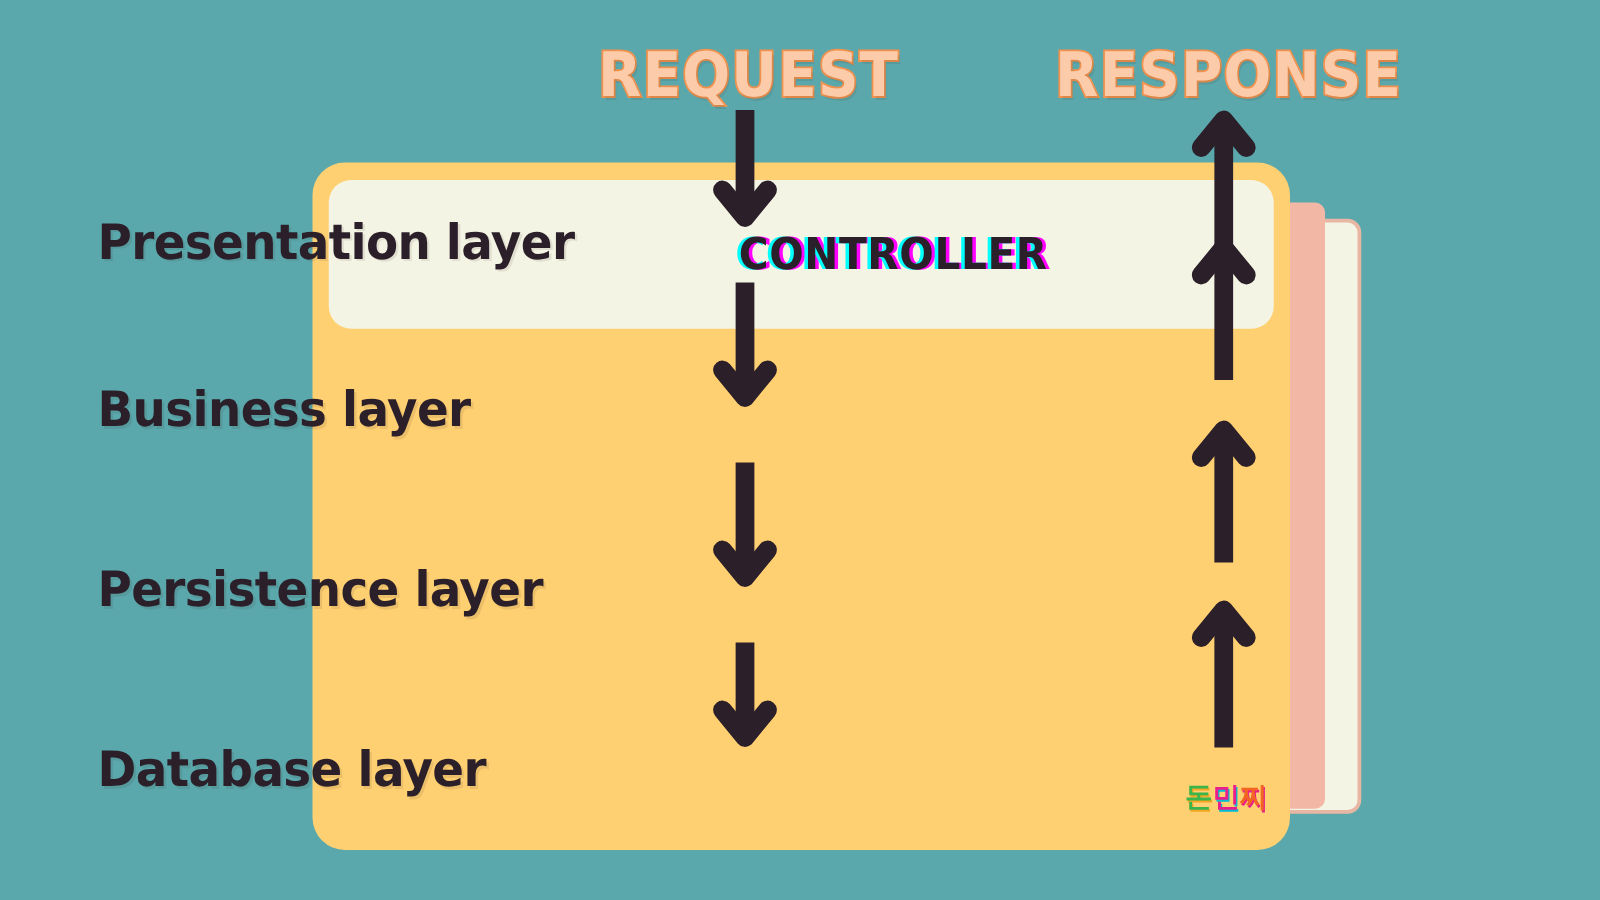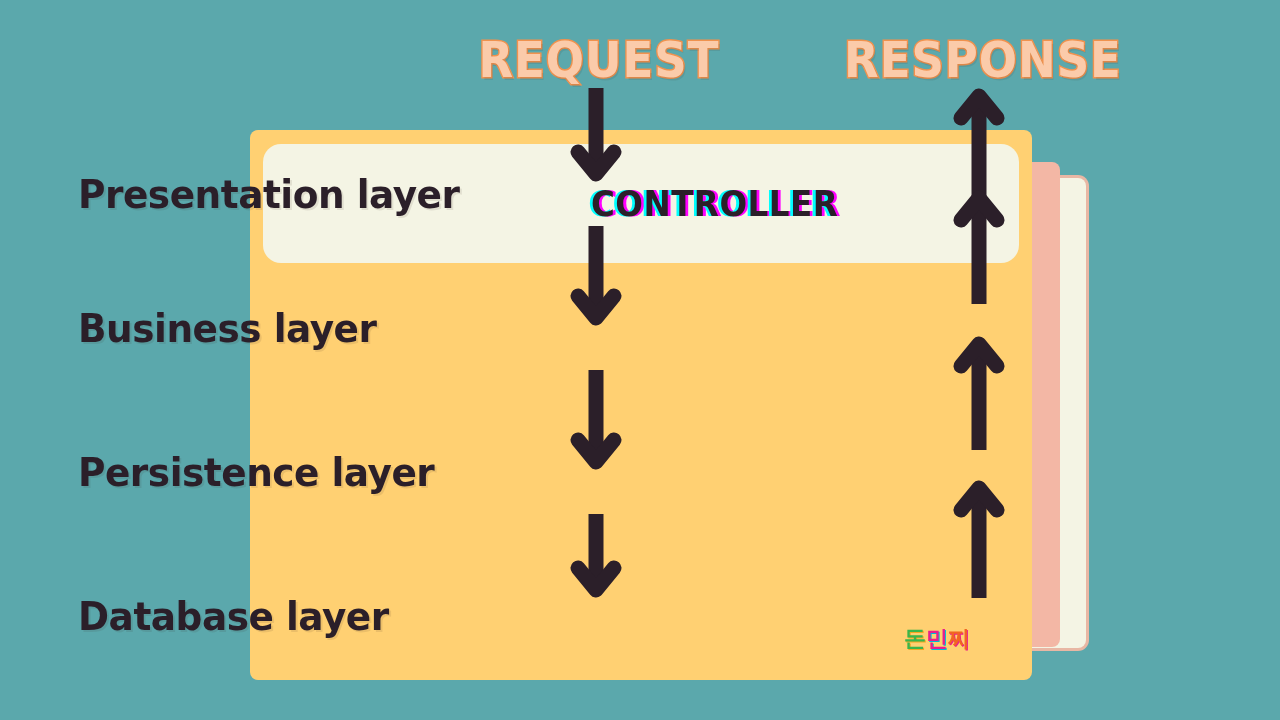--- a/index.html
+++ b/index.html
@@ -69,7 +69,7 @@
     width: 782px;
     height: 550px;
     background: #ffd072;
-    border-radius: 8px;
+    border-radius: 26px;
     padding: 14px 13px;
     box-sizing: border-box;
     display: flex;

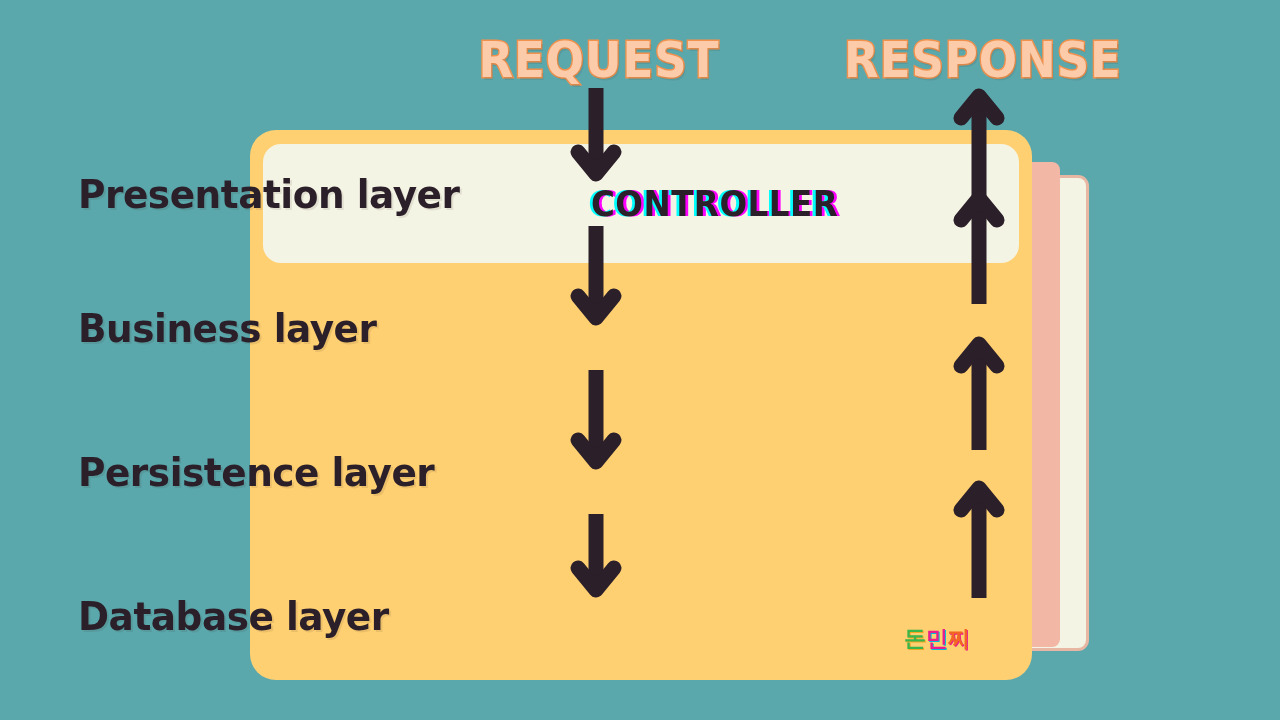--- a/index.html
+++ b/index.html
@@ -135,7 +135,7 @@
   
   #watermark {
     position: absolute;
-    left: 904px;
+    left: 948px;
     top: 628px;
     font-family: "DejaVu Sans", sans-serif;
     font-weight: 700;

